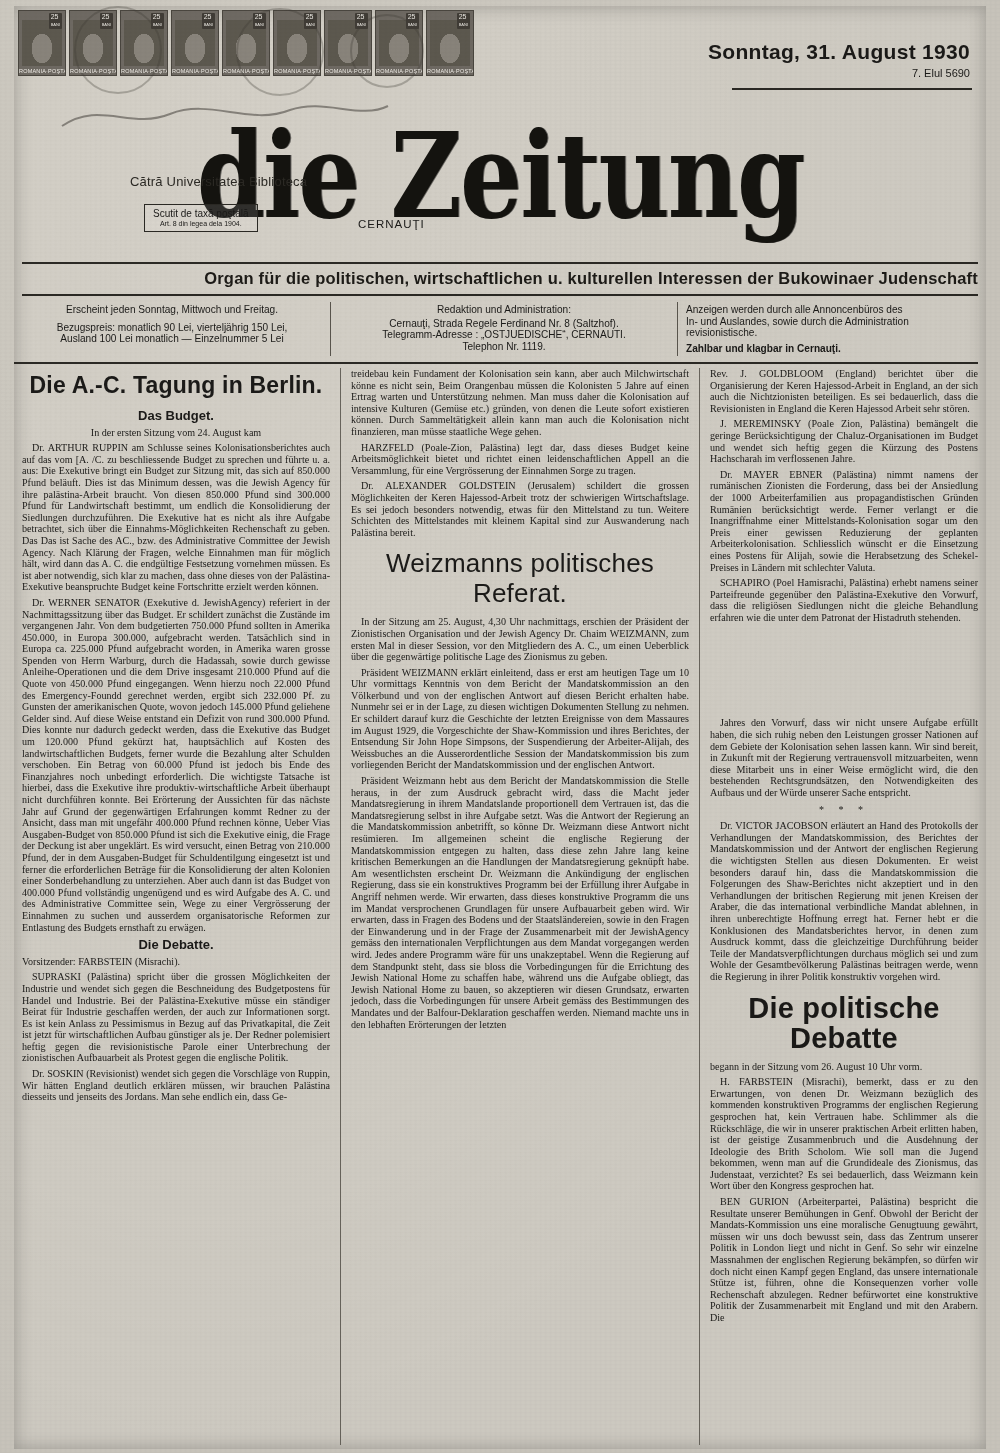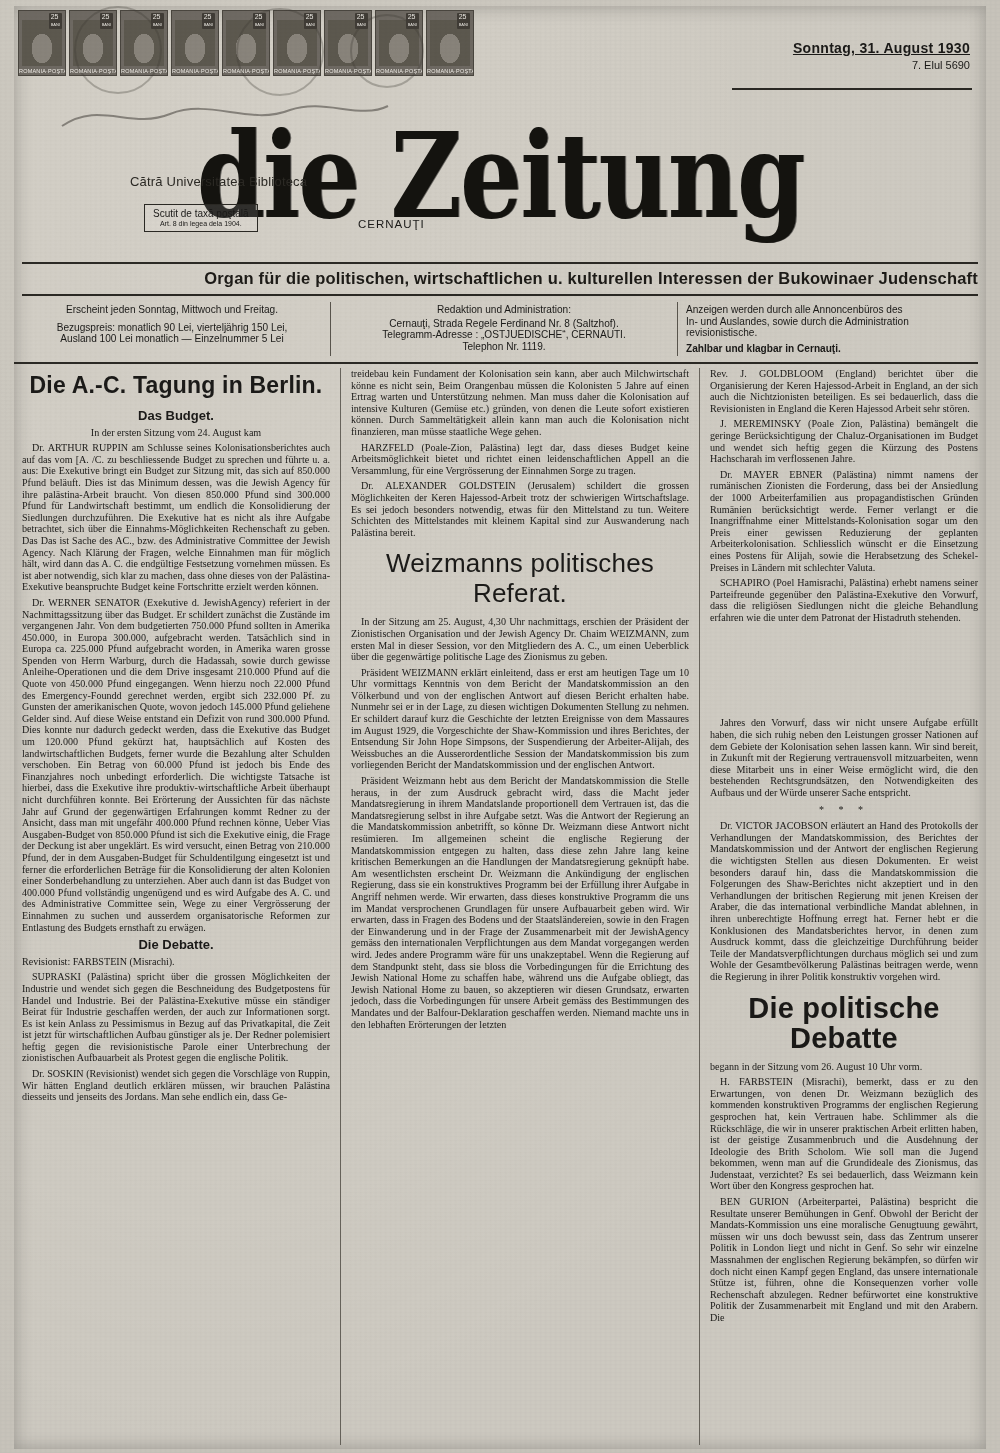--- a/index.html
+++ b/index.html
@@ -92,7 +92,7 @@
     text-align: right;
     font-family: "Liberation Sans", sans-serif;
   }
-  .dateblock .d1 { font-size: 14px; font-weight: bold; letter-spacing: .3px; text-decoration: underline; }
+  .dateblock .d1 { font-size: 21px; font-weight: bold; letter-spacing: .3px; }
   .dateblock .d2 { font-size: 11px; margin-top: 3px; }
   .rule-top {
     position: absolute;

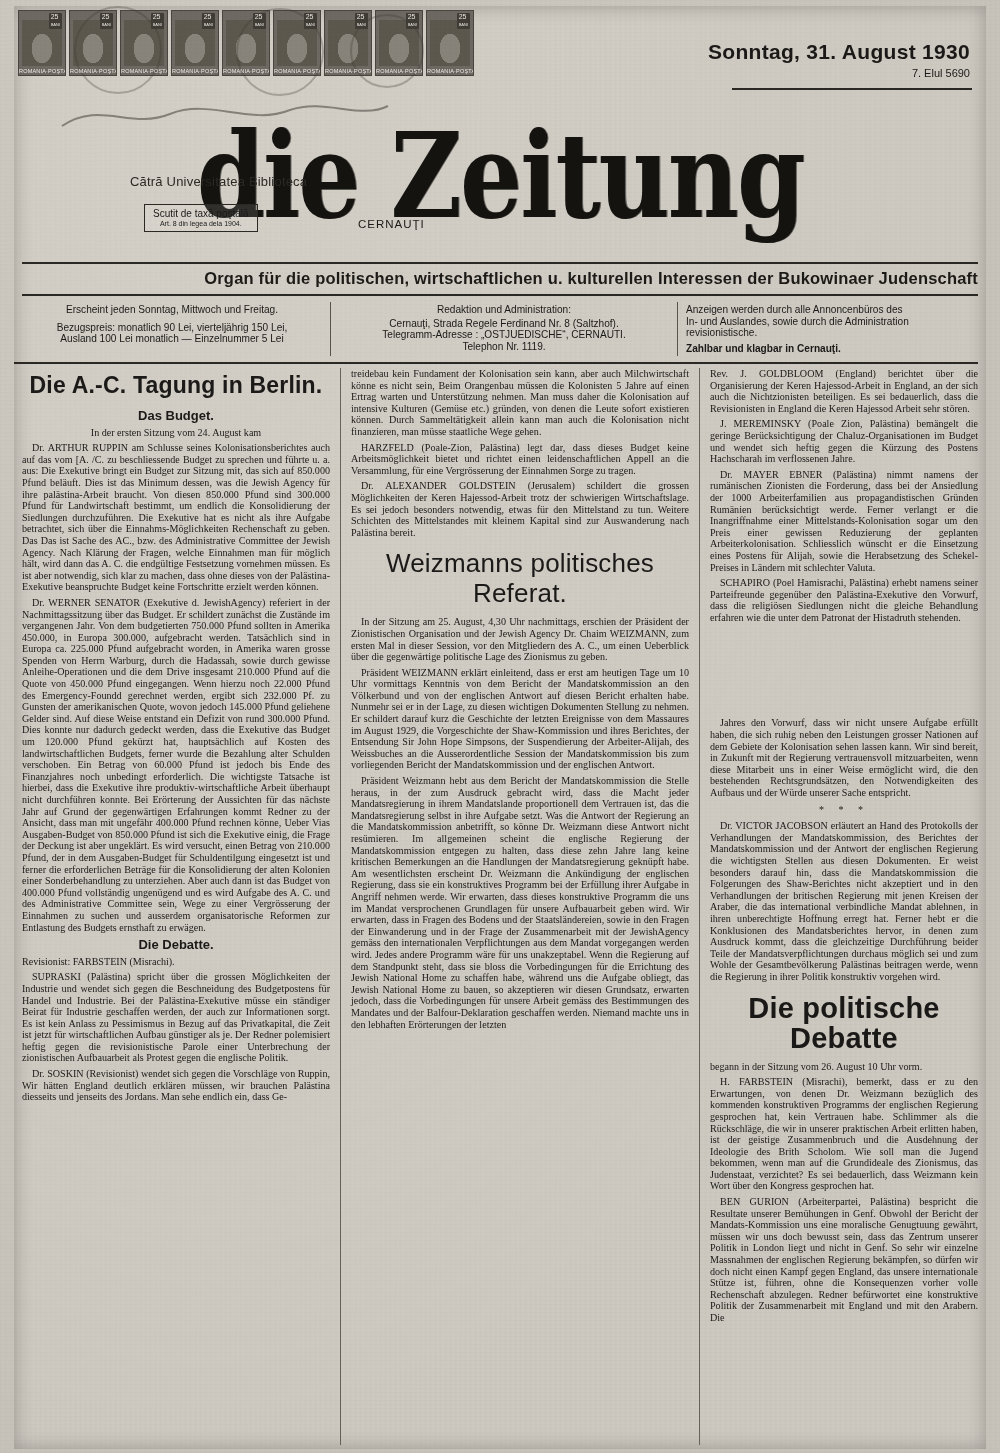--- a/index.html
+++ b/index.html
@@ -329,7 +329,7 @@
       <p>Dr. ARTHUR RUPPIN am Schlusse seines Kolonisationsberichtes auch auf das vom [A. /C. zu beschliessende Budget zu sprechen und führte u. a. aus: Die Exekutive bringt ein Budget zur Sitzung mit, das sich auf 850.000 Pfund beläuft. Dies ist das Minimum dessen, was die Jewish Agency für ihre palästina-Arbeit braucht. Von diesen 850.000 Pfund sind 300.000 Pfund für Landwirtschaft bestimmt, um endlich die Konsolidierung der Siedlungen durchzuführen. Die Exekutive hat es nicht als ihre Aufgabe betrachtet, sich über die Einnahms-Möglichkeiten Rechenschaft zu geben. Das Das ist Sache des AC., bzw. des Administrative Committee der Jewish Agency. Nach Klärung der Fragen, welche Einnahmen man für möglich hält, wird dann das A. C. die endgültige Festsetzung vornehmen müssen. Es ist aber notwendig, sich klar zu machen, dass ohne dieses von der Palästina-Exekutive beanspruchte Budget keine Fortschritte erzielt werden können.</p>
       <p>Dr. WERNER SENATOR (Exekutive d. JewishAgency) referiert in der Nachmittagssitzung über das Budget. Er schildert zunächst die Zustände im vergangenen Jahr. Von dem budgetierten 750.000 Pfund sollten in Amerika 450.000, in Europa 300.000, aufgebracht werden. Tatsächlich sind in Europa ca. 225.000 Pfund aufgebracht worden, in Amerika waren grosse Spenden von Herrn Warburg, durch die Hadassah, sowie durch gewisse Anleihe-Operationen und die dem Drive insgesamt 210.000 Pfund auf die Quote von 450.000 Pfund eingegangen. Wenn hierzu noch 22.000 Pfund des Emergency-Foundd gerechnet werden, ergibt sich 232.000 Pf. zu Gunsten der amerikanischen Quote, wovon jedoch 145.000 Pfund geliehene Gelder sind. Auf diese Weise entstand ein Defizit von rund 300.000 Pfund. Dies konnte nur dadurch gedeckt werden, dass die Exekutive das Budget um 120.000 Pfund gekürzt hat, hauptsächlich auf Kosten des landwirtschaftlichen Budgets, ferner wurde die Bezahlung alter Schulden verschoben. Ein Betrag von 60.000 Pfund ist jedoch bis Ende des Finanzjahres noch unbedingt erforderlich. Die wichtigste Tatsache ist hierbei, dass die Exekutive ihre produktiv-wirtschaftliche Arbeit überhaupt nicht durchführen konnte. Bei Erörterung der Aussichten für das nächste Jahr auf Grund der gegenwärtigen Erfahrungen kommt Redner zu der Ansicht, dass man mit ungefähr 400.000 Pfund rechnen könne, Ueber Vias Ausgaben-Budget von 850.000 Pfund ist sich die Exekutive einig, die Frage der Deckung ist aber ungeklärt. Es wird versucht, einen Betrag von 210.000 Pfund, der in dem Ausgaben-Budget für Schuldentilgung eingesetzt ist und ferner die erforderlichen Beträge für die Konsolidierung der alten Kolonien einer Sonderbehandlung zu unterziehen. Aber auch dann ist das Budget von 400.000 Pfund vollständig ungenügend und es wird Aufgabe des A. C. und des Administrative Committee sein, Wege zu einer Vergrösserung der Einnahmen zu suchen und ausserdem organisatorische Reformen zur Entlastung des Budgets ernsthaft zu erwägen.</p>
       <h2 class="subhead">Die Debatte.</h2>
-      <p class="noind">Revisionist: FARBSTEIN (Misrachi).</p>
+      <p class="noind">Vorsitzender: FARBSTEIN (Misrachi).</p>
       <p>SUPRASKI (Palästina) spricht über die grossen Möglichkeiten der Industrie und wendet sich gegen die Beschneidung des Budgetpostens für Handel und Industrie. Bei der Palästina-Exekutive müsse ein ständiger Beirat für Industrie geschaffen werden, der auch zur Informationen sorgt. Es ist kein Anlass zu Pessimismus in Bezug auf das Privatkapital, die Zeit ist jetzt für wirtschaftlichen Aufbau günstiger als je. Der Redner polemisiert heftig gegen die revisionistische Parole einer Unterbrechung der zionistischen Aufbauarbeit als Protest gegen die englische Politik.</p>
       <p>Dr. SOSKIN (Revisionist) wendet sich gegen die Vorschläge von Ruppin, Wir hätten England deutlich erklären müssen, wir brauchen Palästina diesseits und jenseits des Jordans. Man sehe endlich ein, dass Ge-</p>
     </div>

